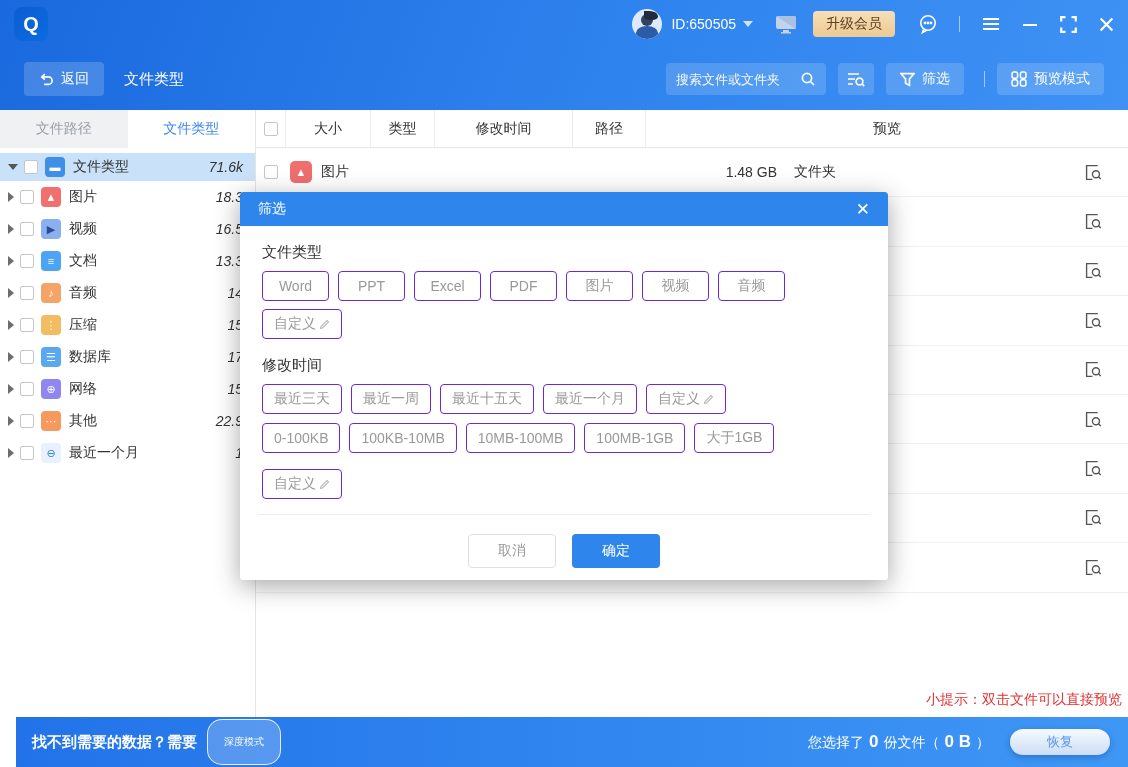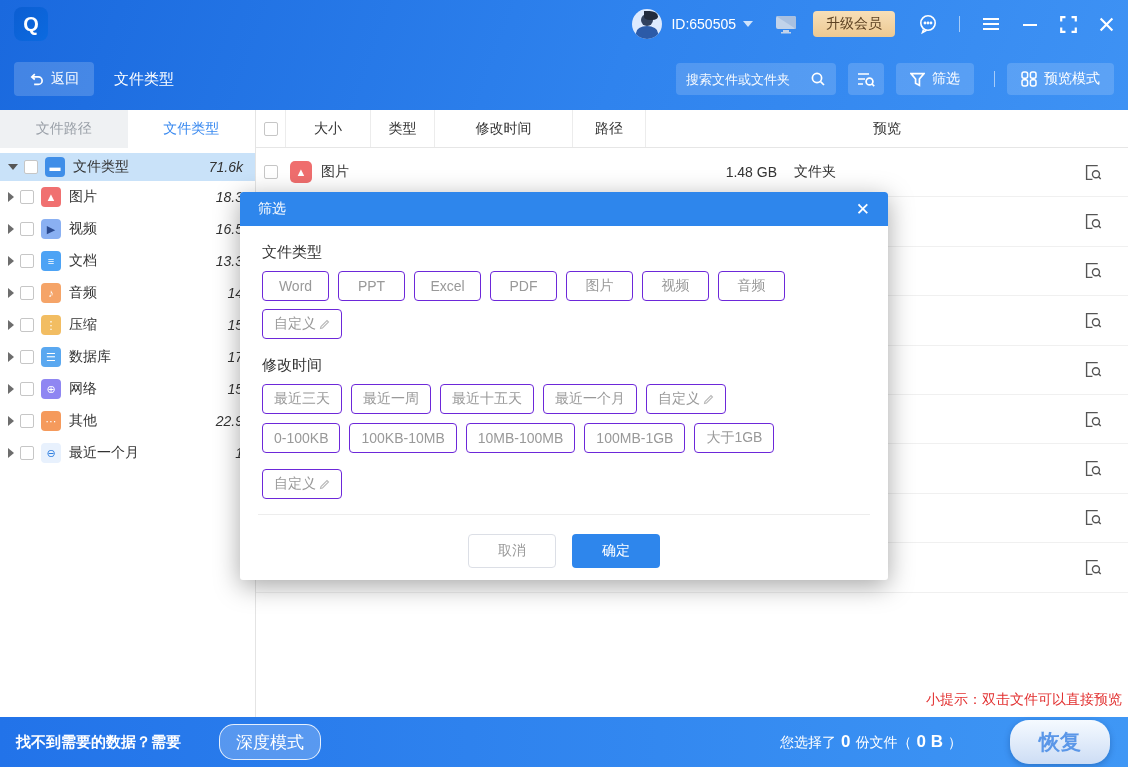--- a/index.html
+++ b/index.html
@@ -26,7 +26,7 @@
   .v-bar { width:1px; height:16px; background:rgba(255,255,255,.55); margin-left:20px; }
 
   
-  .toolbar { height:62px; display:flex; align-items:center; padding:0 14px; }
+  .toolbar { height:62px; display:flex; align-items:center; padding:0 24px; }
   .back-btn { height:34px; padding:0 15px; background:rgba(255,255,255,.18); border-radius:4px;
               color:#fff; font-size:14px; display:flex; align-items:center; gap:7px; }
   .crumb { color:#fff; font-size:15px; margin-left:20px; }

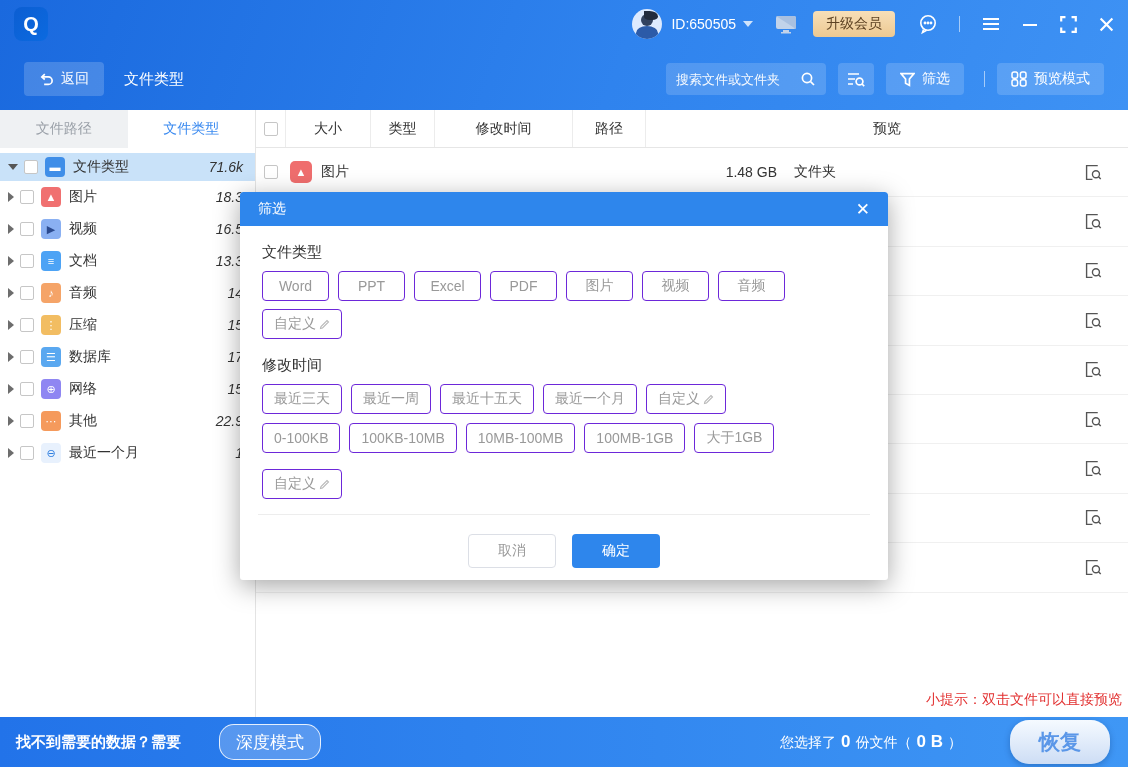--- a/index.html
+++ b/index.html
@@ -73,9 +73,9 @@
   .tip { position:absolute; right:6px; bottom:8px; color:#e23030; font-size:14px; }
 
   
-  .bottombar { position:absolute; left:0; right:0; bottom:0; height:50px;
+  .bottombar { position:absolute; left:16px; right:0; bottom:0; height:50px;
                background:linear-gradient(90deg,#2273e9,#3f97f5); display:flex; align-items:center;
-               padding:0 16px; color:#fff;gap:28px; }
+               padding:0 16px; color:#fff; }
   .need-text { font-size:15px; font-weight:bold; }
   .deep-pill { height:36px; padding:0 16px; border-radius:15px; margin-left:10px;
                background:rgba(255,255,255,.22); border:1px solid rgba(255,255,255,.85);

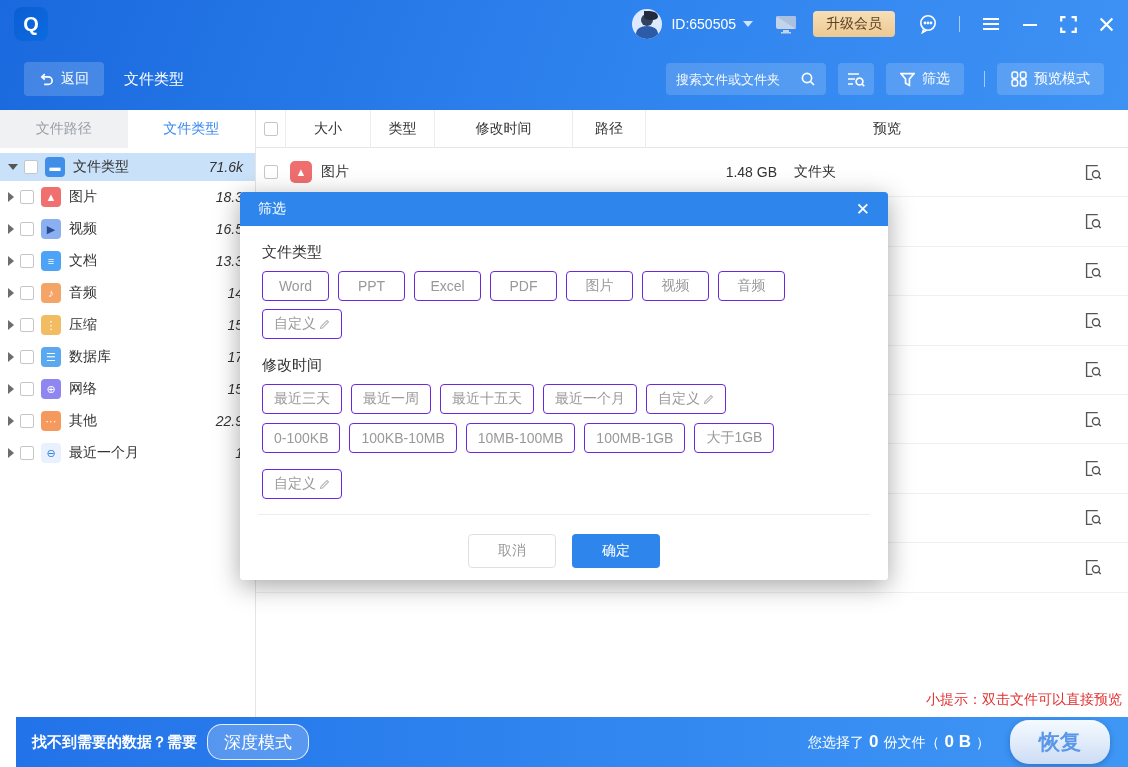--- a/index.html
+++ b/index.html
@@ -77,9 +77,9 @@
                background:linear-gradient(90deg,#2273e9,#3f97f5); display:flex; align-items:center;
                padding:0 16px; color:#fff; }
   .need-text { font-size:15px; font-weight:bold; }
-  .deep-pill { height:36px; padding:0 16px; border-radius:15px; margin-left:10px;
+  .deep-pill { height:46px; padding:0 16px; border-radius:15px; margin-left:10px;
                background:rgba(255,255,255,.22); border:1px solid rgba(255,255,255,.85);
-               color:#fff; font-size:17px; display:flex; align-items:center; }
+               color:#fff; font-size:10px; display:flex; align-items:center; }
   .sel { margin-left:auto; font-size:14px; display:flex; align-items:flex-end; }
   .sel b { font-size:17px; margin:0 5px; }
   .recover-btn { width:100px; height:44px; border:none; border-radius:19px; margin:0 2px 0 20px;

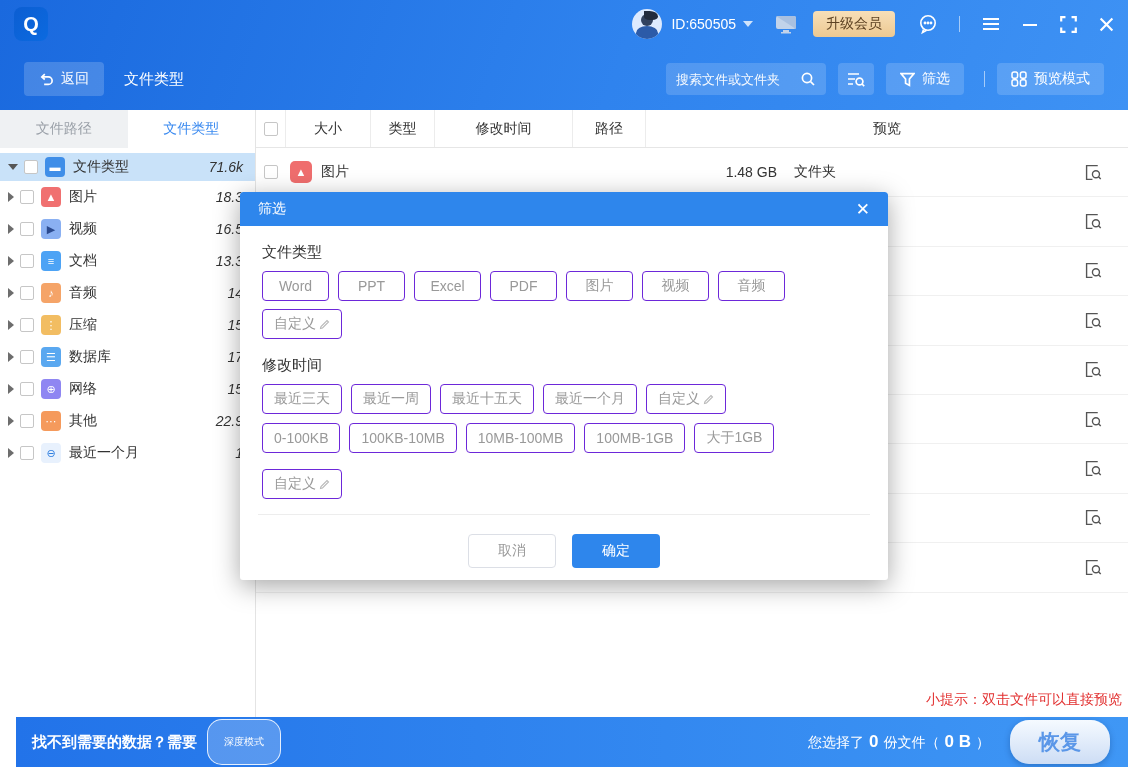--- a/index.html
+++ b/index.html
@@ -82,8 +82,8 @@
                color:#fff; font-size:10px; display:flex; align-items:center; }
   .sel { margin-left:auto; font-size:14px; display:flex; align-items:flex-end; }
   .sel b { font-size:17px; margin:0 5px; }
-  .recover-btn { width:100px; height:44px; border:none; border-radius:19px; margin:0 2px 0 20px;
-                 background:linear-gradient(#f5faff,#cdddf5); color:#5b97e8; font-size:21px; font-weight:bold;
+  .recover-btn { width:100px; height:26px; border:none; border-radius:19px; margin:0 2px 0 20px;
+                 background:linear-gradient(#f5faff,#cdddf5); color:#5b97e8; font-size:13px; font-weight:normal;
                  box-shadow:0 2px 6px rgba(0,40,100,.3); }
 
   

